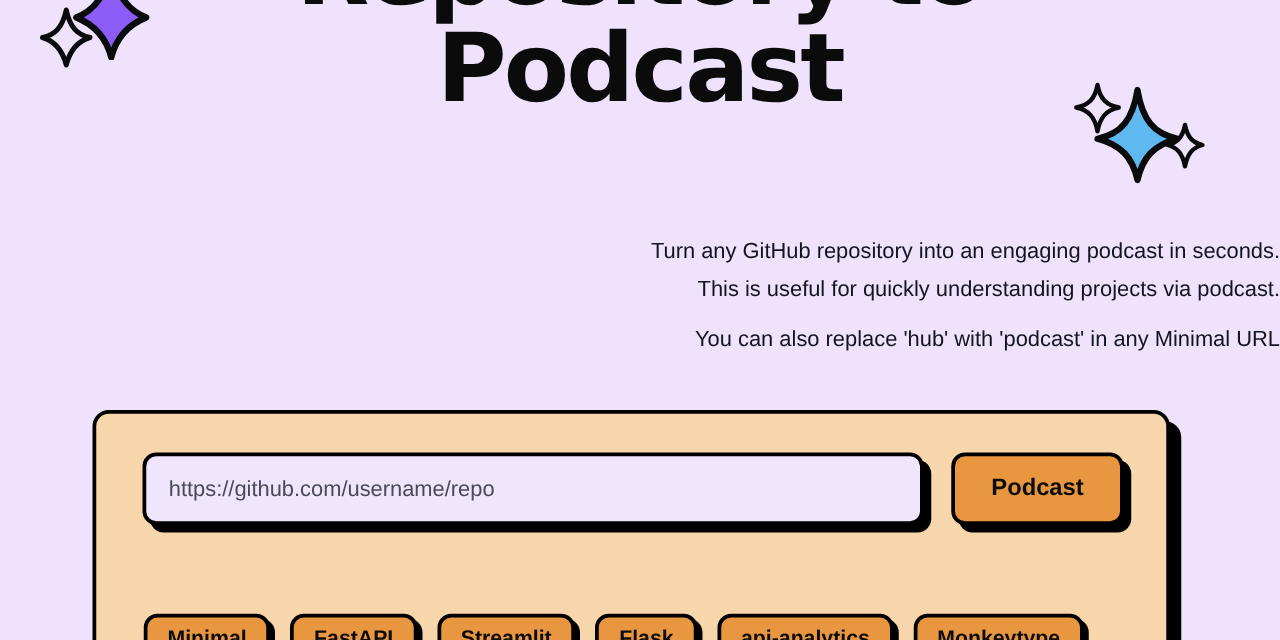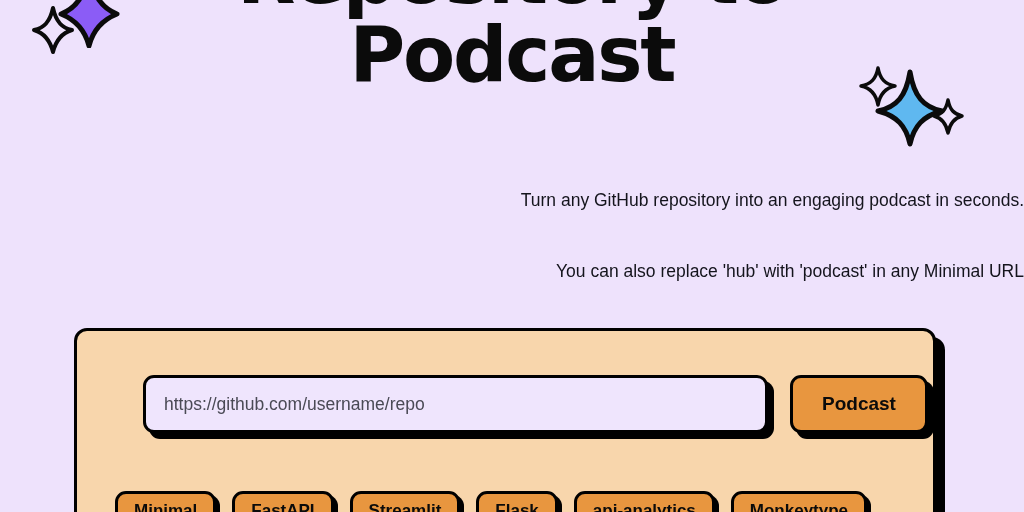--- a/index.html
+++ b/index.html
@@ -155,6 +155,7 @@
 
 <div class="sub" id="subtitle-block">
   <div class="line">Turn any GitHub repository into an engaging podcast in seconds.</div>
+  <div class="line">This is useful for quickly understanding projects via podcast.</div>
 </div>
 <div class="sub" id="subtitle-hint">You can also replace 'hub' with 'podcast' in any Minimal URL</div>
 

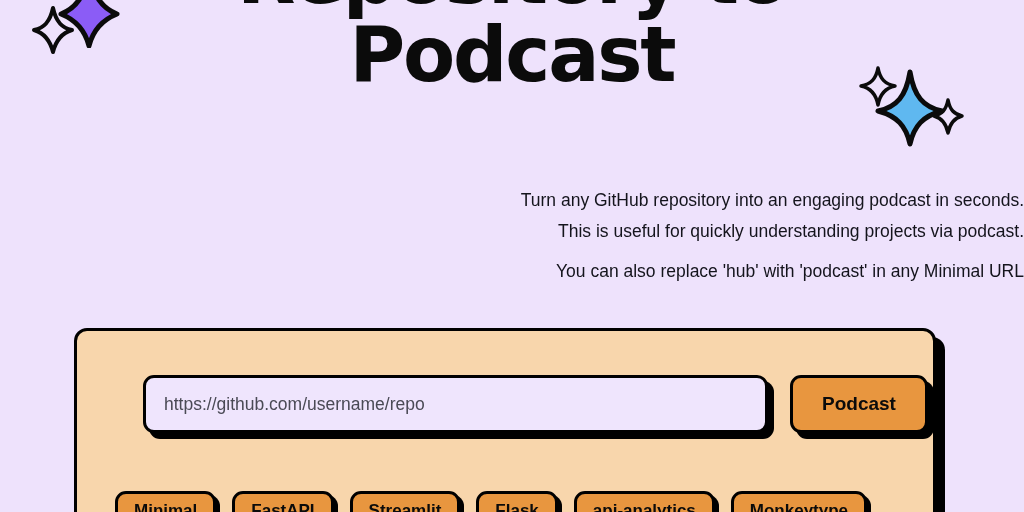--- a/index.html
+++ b/index.html
@@ -58,7 +58,7 @@
     box-shadow: 9px 9px 0 0 #000;
   }
 
-  .row { position: absolute; left: 37px; top: 44px; display: flex; align-items: flex-end; margin-left: 29px; }
+  .row { position: absolute; left: 37px; top: 31px; display: flex; align-items: flex-end; }
 
   .url-input {
     width: 625px; height: 58px;

